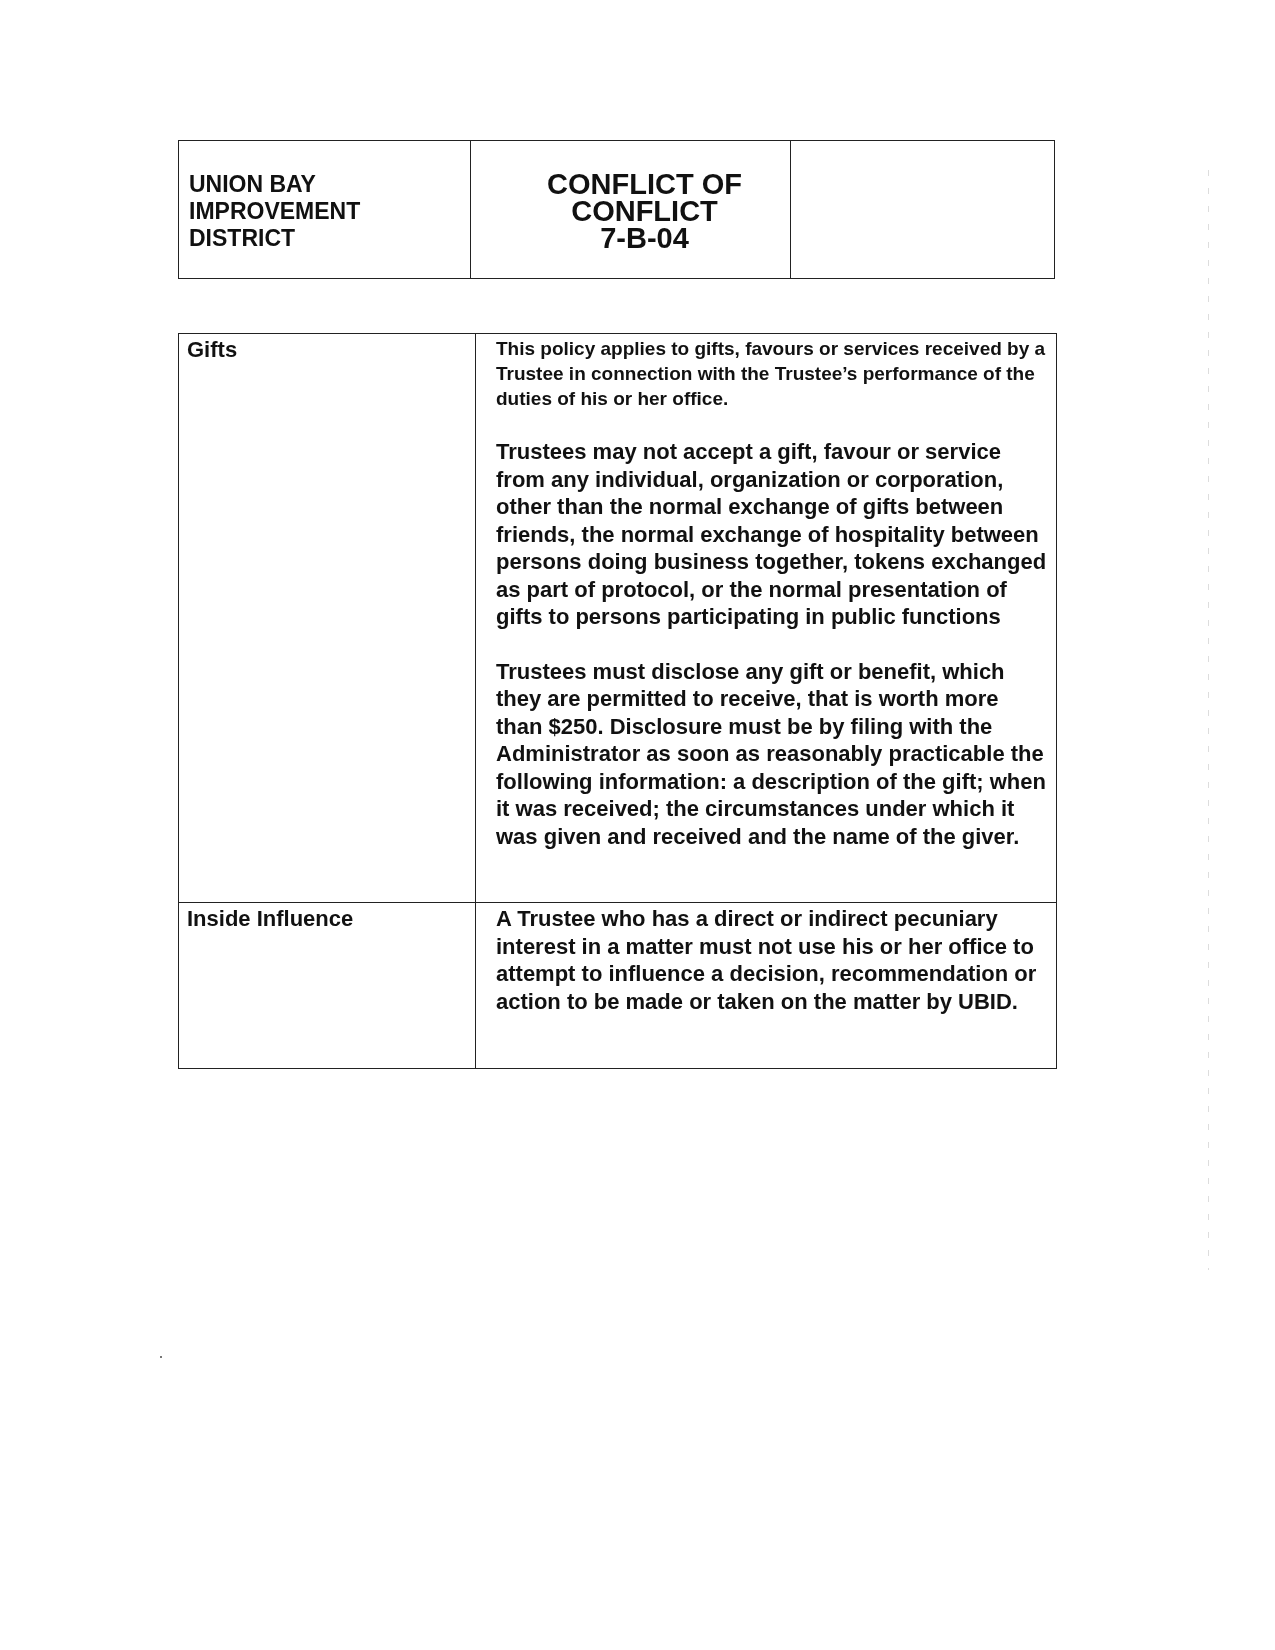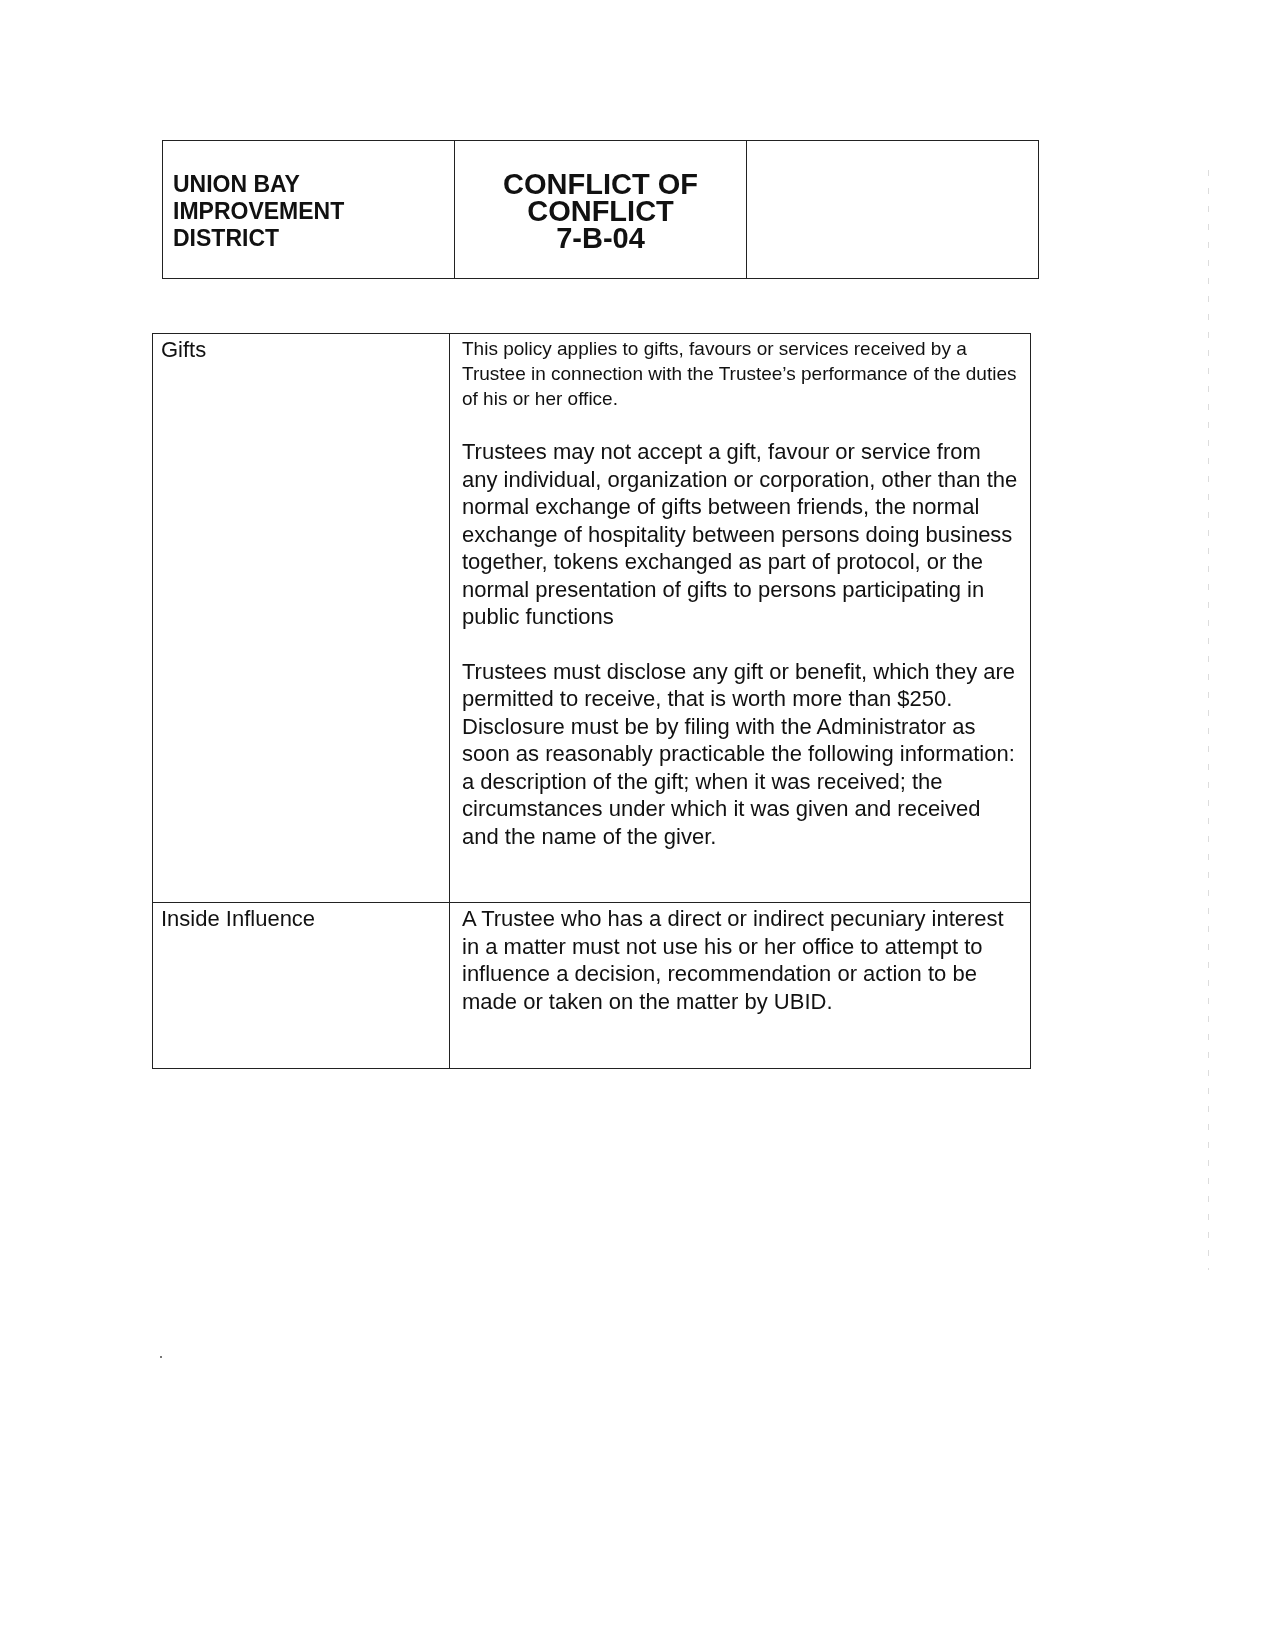--- a/index.html
+++ b/index.html
@@ -5,8 +5,8 @@
   html, body { margin: 0; padding: 0; background: #ffffff; }
   body { width: 1275px; height: 1650px; position: relative; overflow: hidden;
          font-family: "Liberation Sans", sans-serif; color: #111; }
-  .header { position: absolute; left: 162px; top: 140px; width: 877px; height: 139px;
-            border: 1.5px solid #222; box-sizing: border-box; display: flex; }
+  .header { position: absolute; left: 178px; top: 140px; width: 877px; height: 139px;
+            border: 1.5px solid #222; box-sizing: border-box; display: flex; gap: 28px; }
   .h-col { box-sizing: border-box; position: relative; }
   .h-org { width: 292px; border-right: 1.5px solid #222; padding: 30px 0 0 10px;
            font-weight: bold; font-size: 23px; line-height: 27px; }

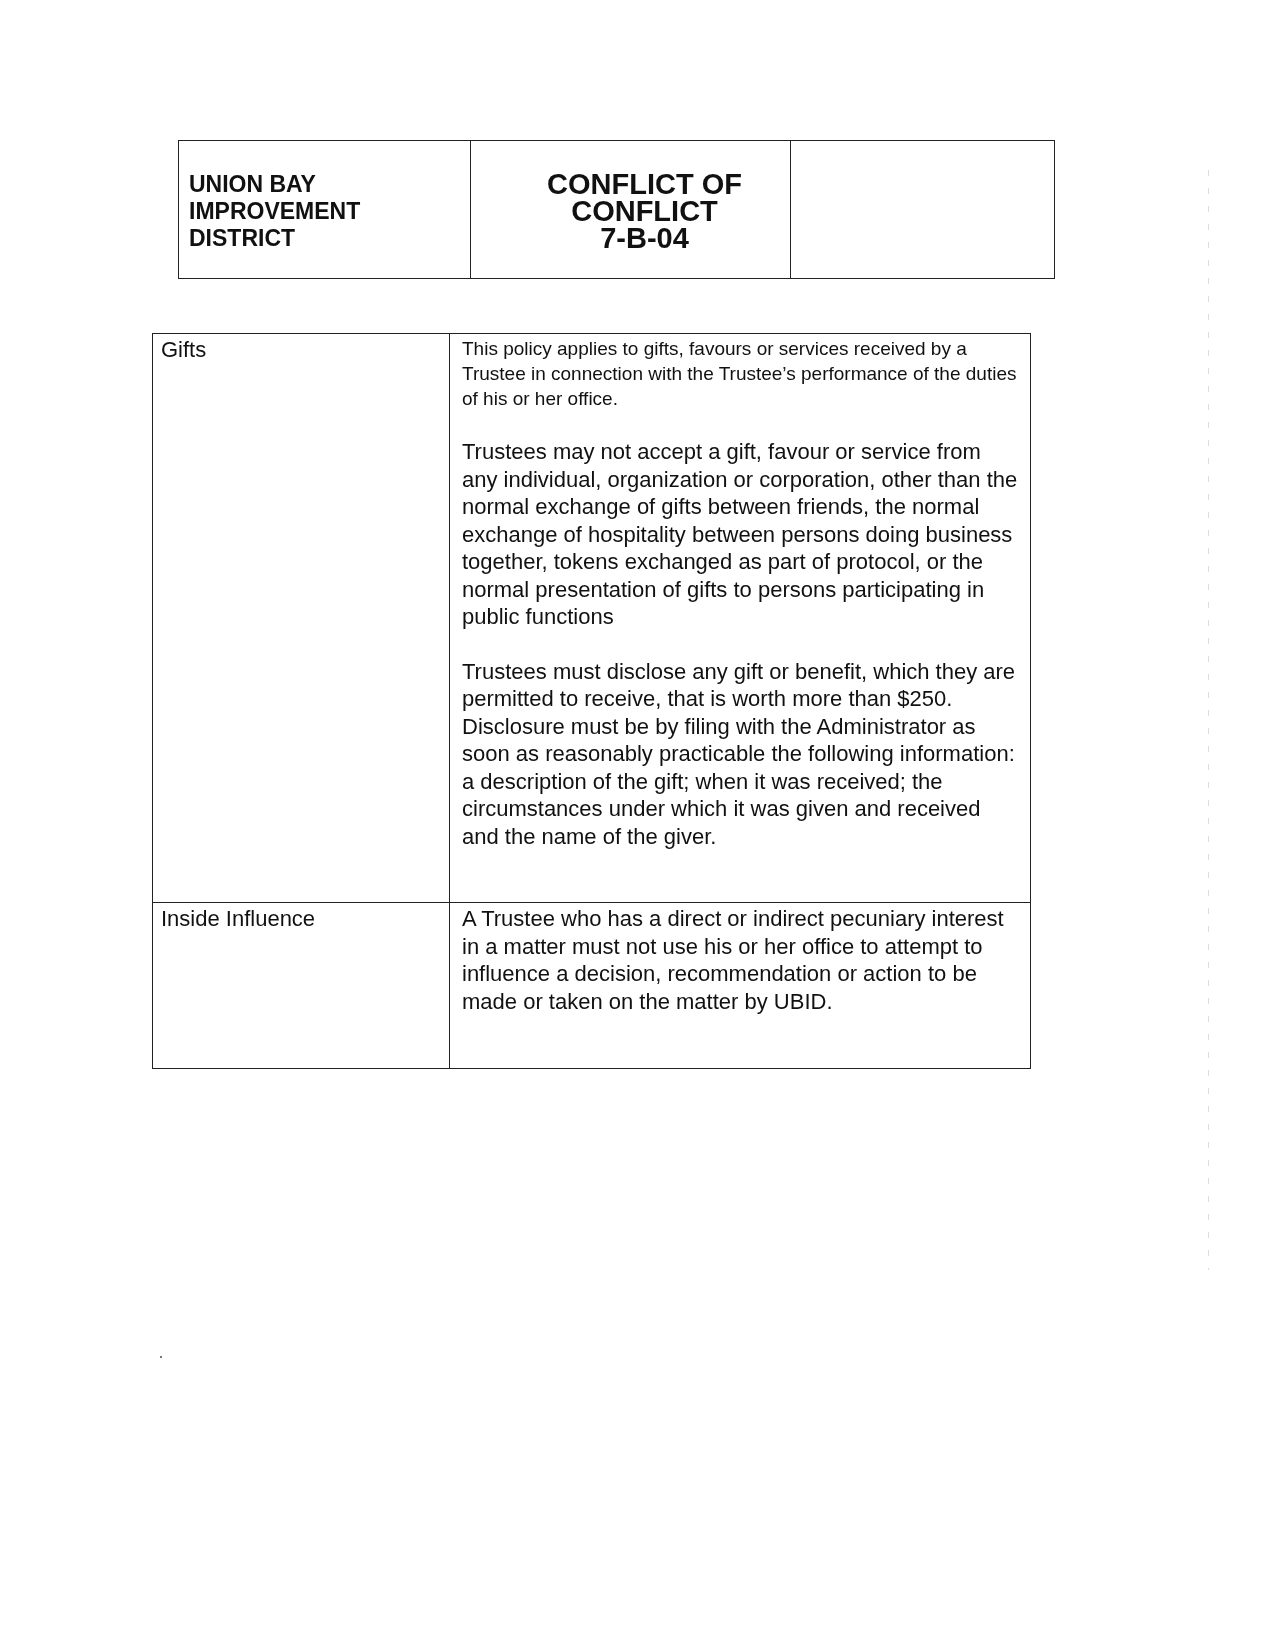--- a/index.html
+++ b/index.html
@@ -17,8 +17,8 @@
            font-size: 23px; box-sizing: border-box; }
   .h-page { flex: 1; padding: 28px 0 0 10px; font-size: 23px; box-sizing: border-box; }
 
-  table.body { position: absolute; left: 152px; top: 333px; width: 879px;
-               border-collapse: collapse; }
+  table.body { position: absolute; left: 178px; top: 333px; width: 879px;
+               border-collapse: collapse; font-weight: bold; }
   table.body td { border: 1.5px solid #222; vertical-align: top; padding: 2px 8px 0 8px; }
   td.topic { width: 280px; font-size: 22px; line-height: 27px; padding-left: 10px; }
   td.desc { font-size: 22px; line-height: 27.5px; padding-right: 6px; }

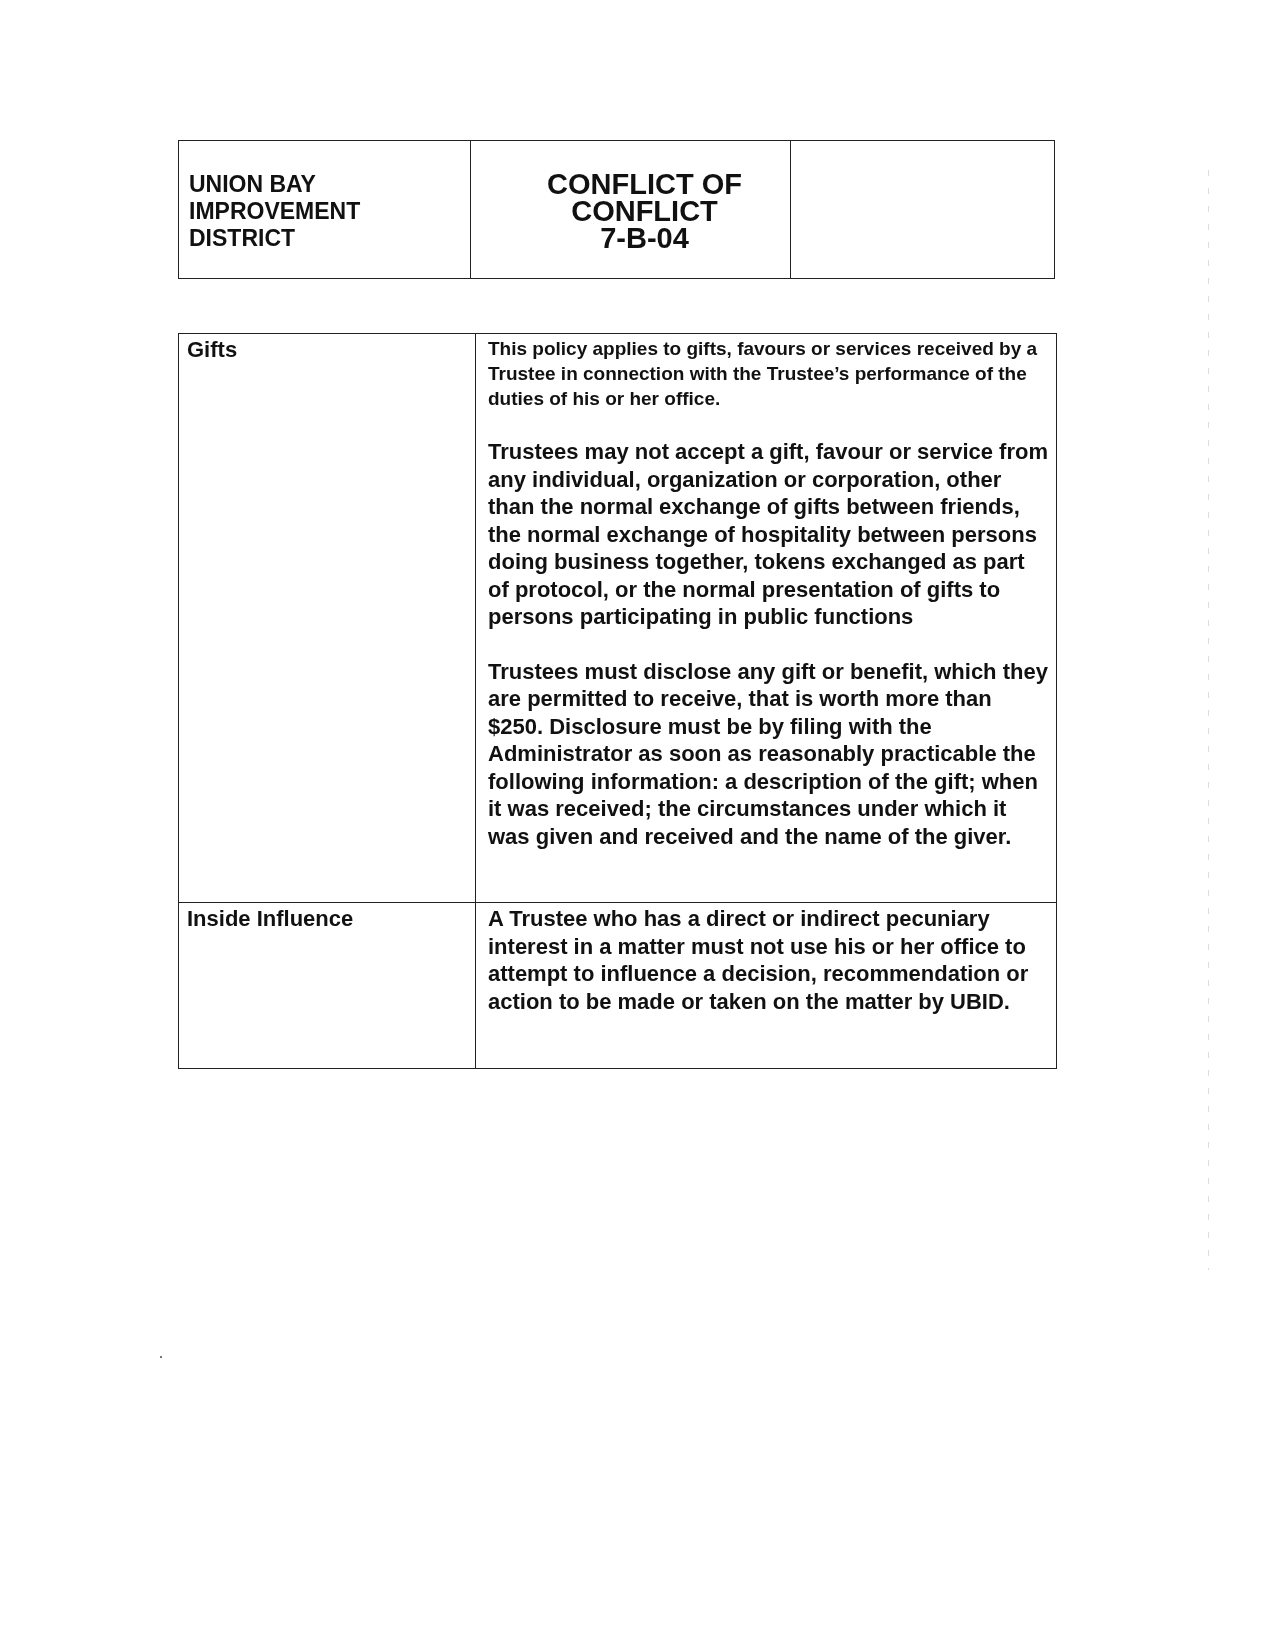--- a/index.html
+++ b/index.html
@@ -23,7 +23,7 @@
   td.topic { width: 280px; font-size: 22px; line-height: 27px; padding-left: 10px; }
   td.desc { font-size: 22px; line-height: 27.5px; padding-right: 6px; }
   .small { font-size: 19px; line-height: 25px; }
-  .para { margin: 0 0 27px 4px; }
+  .para { margin: 0 0 27px 12px; }
   .para:last-child { margin-bottom: 0; }
   tr.r1 td { height: 566px; }
   tr.r2 td { height: 162px; }

